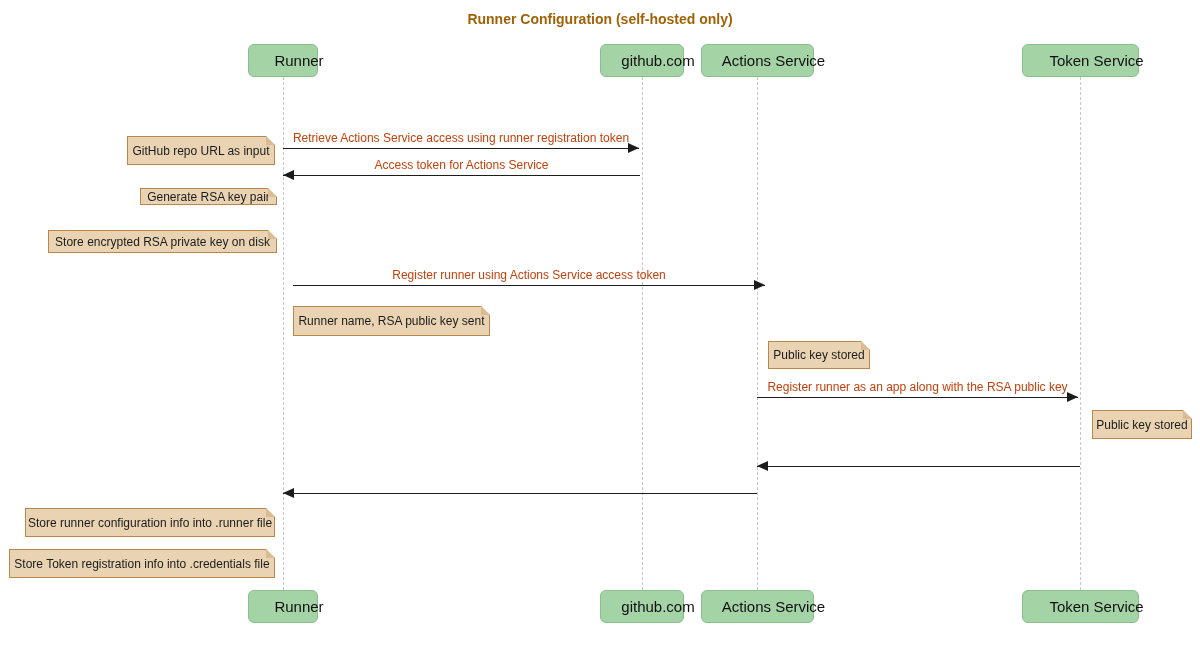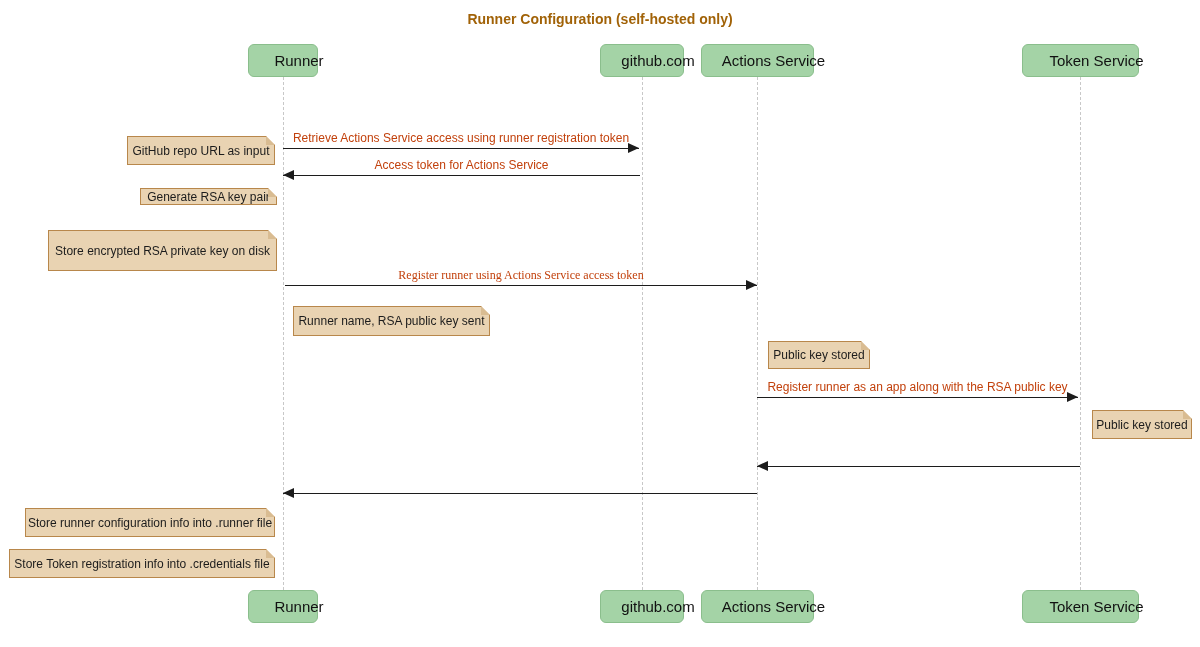--- a/index.html
+++ b/index.html
@@ -134,7 +134,7 @@
   <div class="note" style="left:140px;top:188px;width:137px;height:17px;">
       <span>Generate RSA key pair</span>
     </div>
-  <div class="note" style="left:48px;top:230px;width:229px;height:41px;justify-content:center;">
+  <div class="note" style="left:48px;top:230px;width:229px;height:23px;justify-content:center;">
       <span>Store encrypted RSA private key on disk</span>
     </div>
   <div class="note" style="left:293px;top:306px;width:197px;height:30px;">

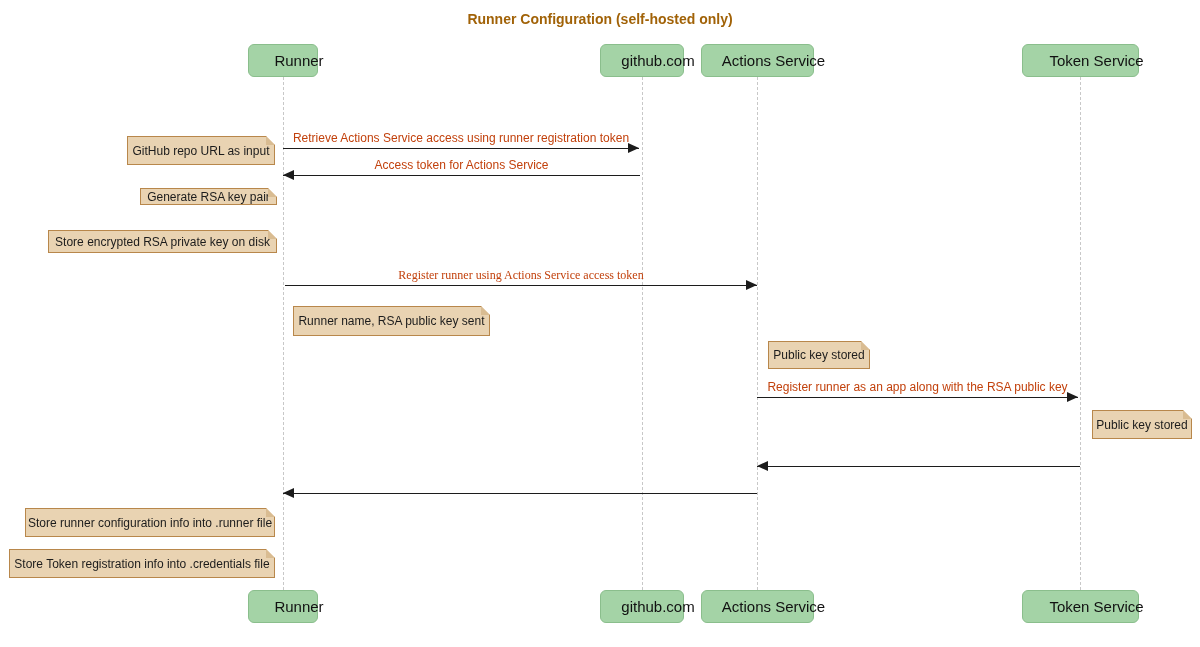--- a/index.html
+++ b/index.html
@@ -106,7 +106,7 @@
     <div class="arrow-left"></div>
   </div>
 
-  <div class="msg" style="left:285px;top:268px;width:472px;font-family:Liberation Serif, serif;">
+  <div class="msg" style="left:293px;top:268px;width:472px;">
     <div class="msg-label">Register runner using Actions Service access token</div>
     <div class="msg-line"></div>
     <div class="arrow-right"></div>

